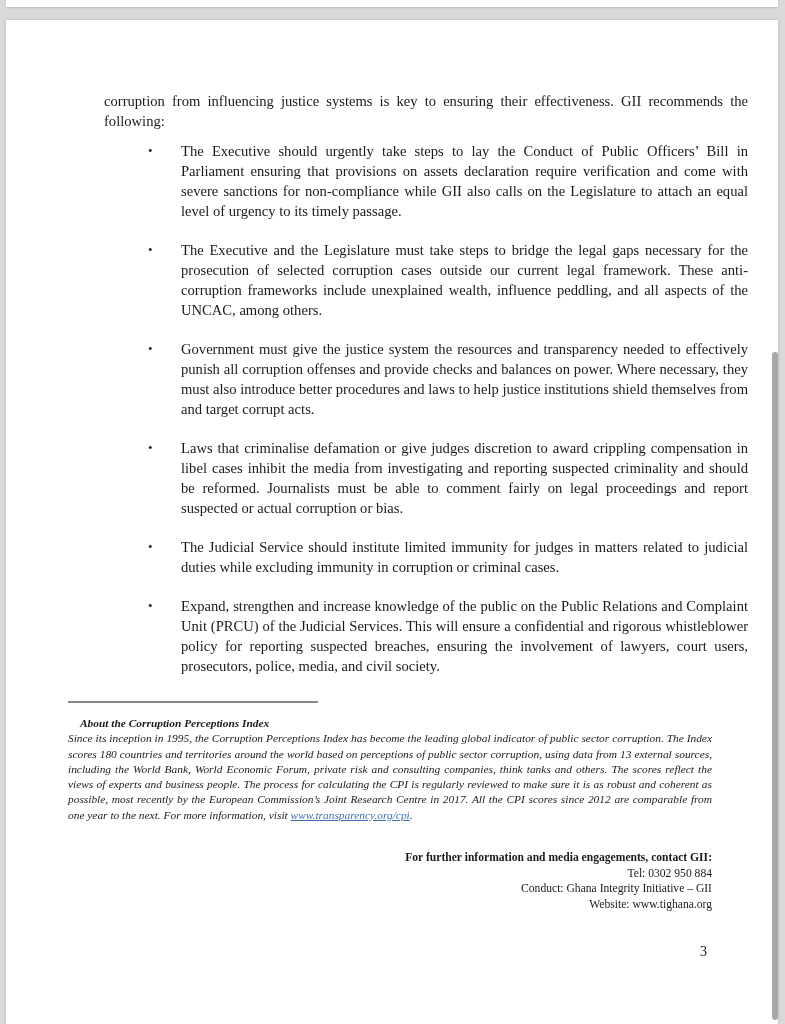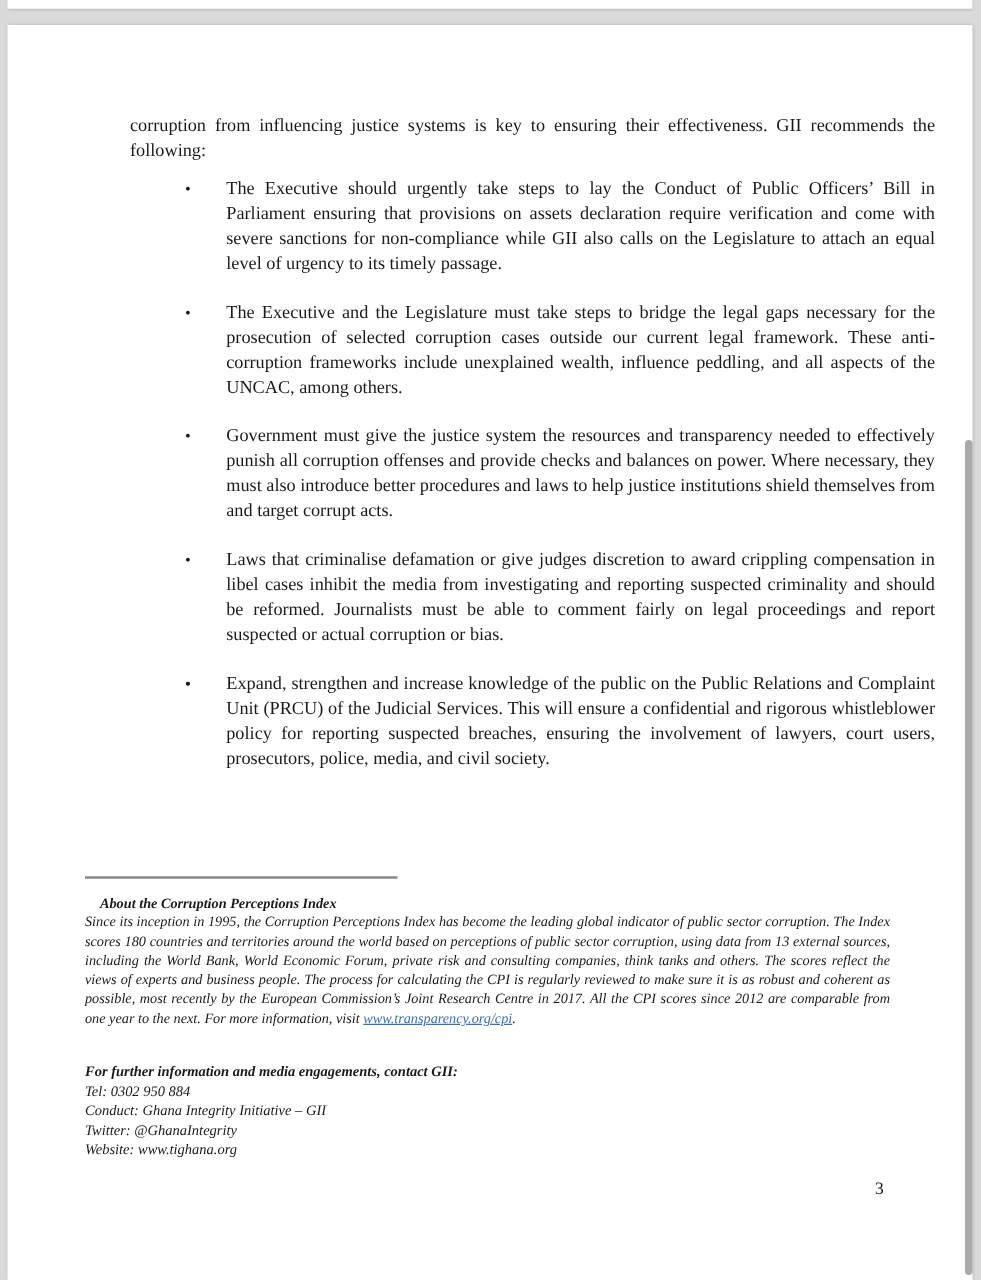--- a/index.html
+++ b/index.html
@@ -87,6 +87,7 @@
     </li>
     <li>
       <span class="bullet">•</span>
+      <span>The Judicial Service should institute limited immunity for judges in matters related to judicial duties while excluding immunity in corruption or criminal cases.</span>
     </li>
     <li>
       <span class="bullet">•</span>

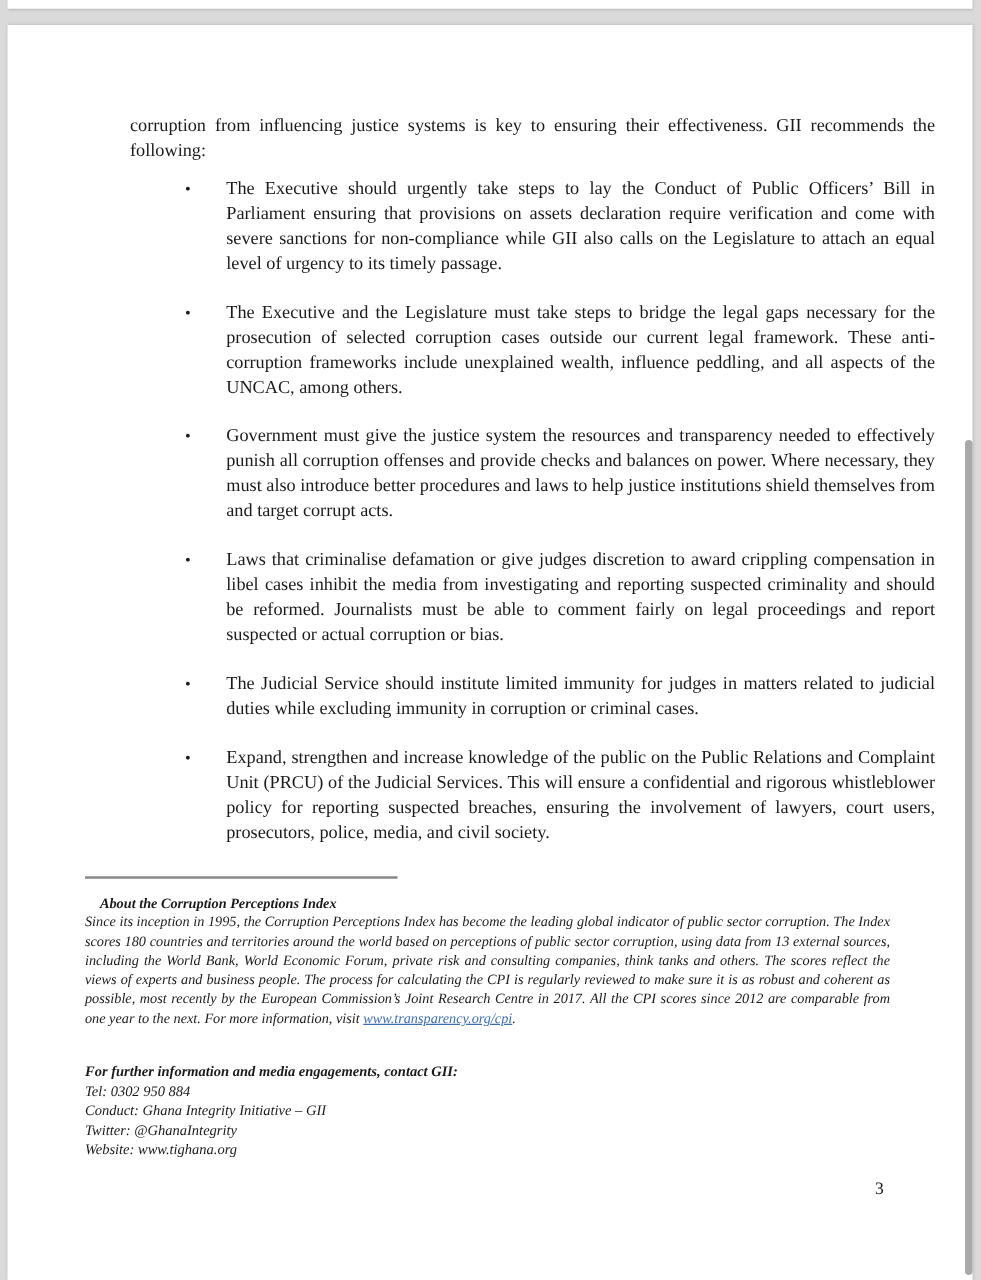--- a/index.html
+++ b/index.html
@@ -51,7 +51,7 @@
   .about a { color: #3a6fb5; text-decoration: underline; margin-top: 32px; }
   .contact {
     position: absolute; left: 68px; top: 850px; width: 644px;
-    text-align: left; font-style: italic; font-size: 11.6px; line-height: 15.6px;
+    text-align: right; font-size: 11.6px; line-height: 15.6px;
   }
   .contact .contact-title { font-weight: bold; display: block; }
   .contact span { display: block; }

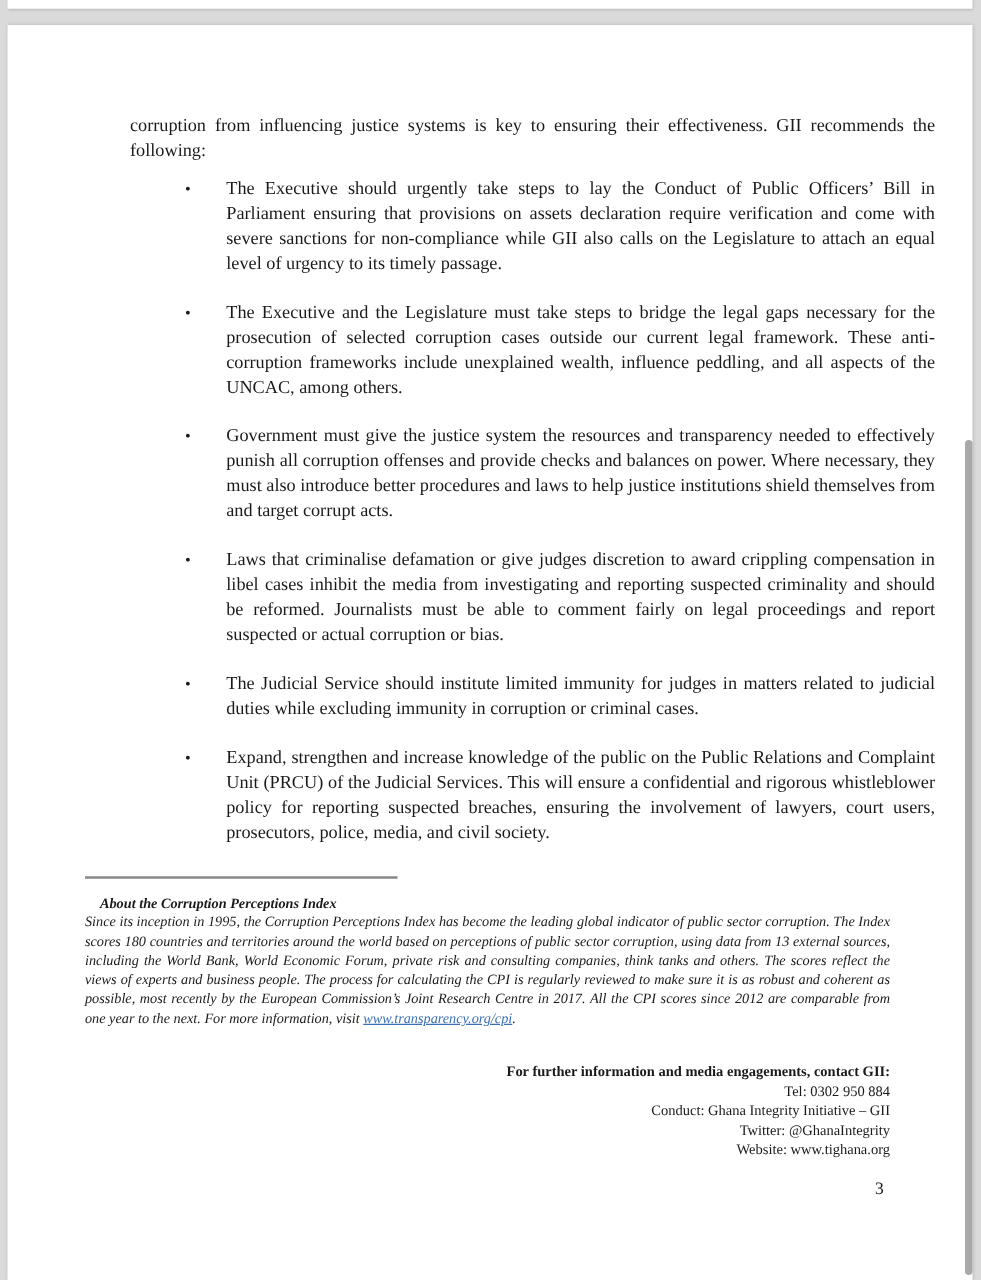--- a/index.html
+++ b/index.html
@@ -107,7 +107,6 @@
   <span class="contact-title">For further information and media engagements, contact GII:</span>
   <span>Tel: 0302 950 884</span>
   <span>Conduct: Ghana Integrity Initiative – GII</span>
-  <span>Twitter: @GhanaIntegrity</span>
   <span>Website: www.tighana.org</span>
 </div>
 

